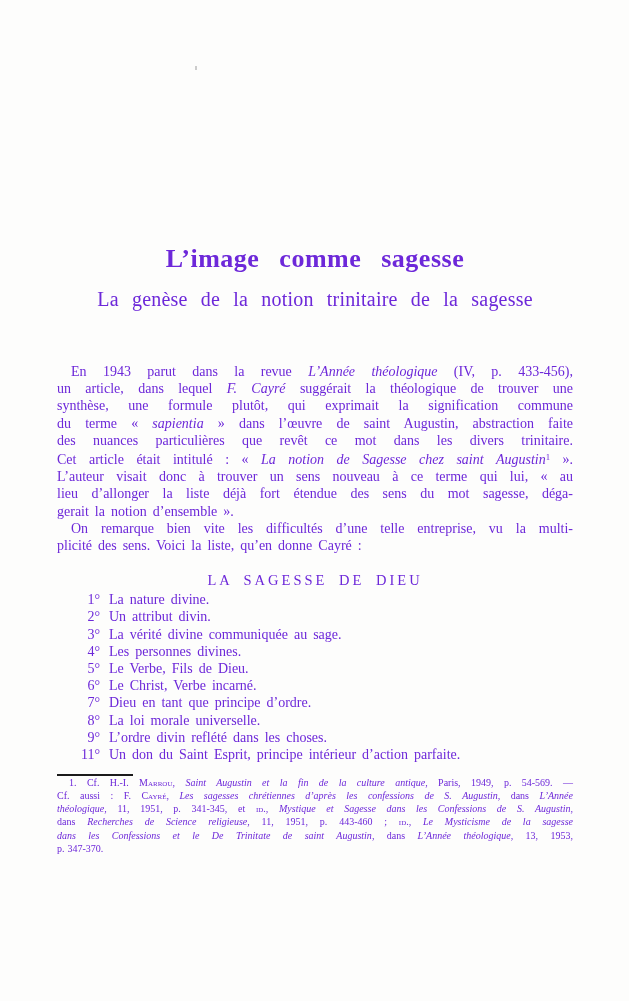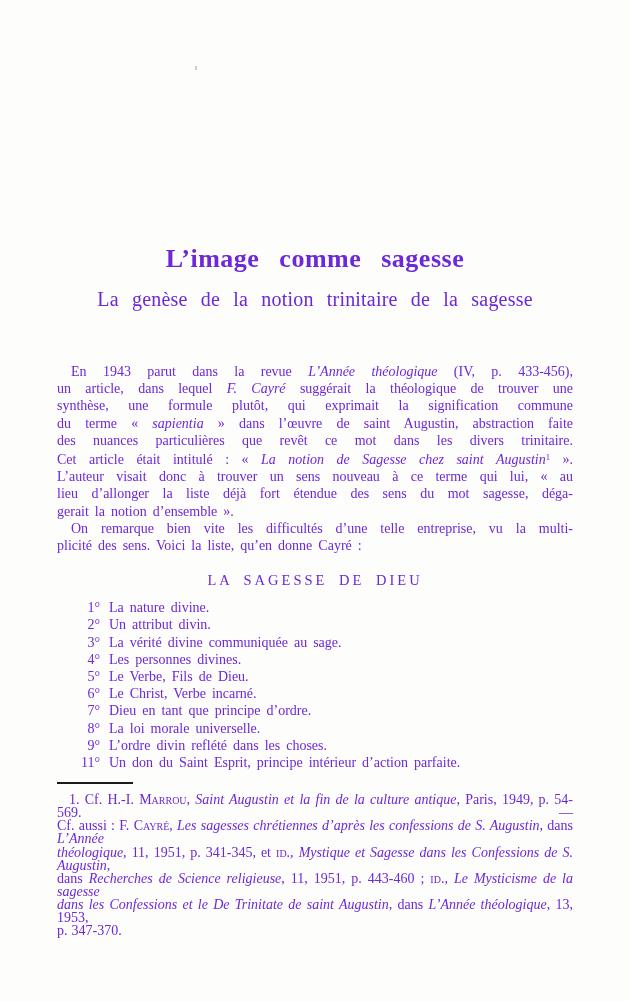--- a/index.html
+++ b/index.html
@@ -40,7 +40,7 @@
     text-align:center; letter-spacing:3px; word-spacing:5px;
   }
 
-  .list { margin-top:10px; font-size:14px; line-height:17.2px; }
+  .list { margin-top:2px; font-size:14px; line-height:17.2px; }
   .li-row { white-space:nowrap; word-spacing:2.5px; }
   .li-num { display:inline-block; width:43px; text-align:right; }
   .li-text { margin-left:9px; }

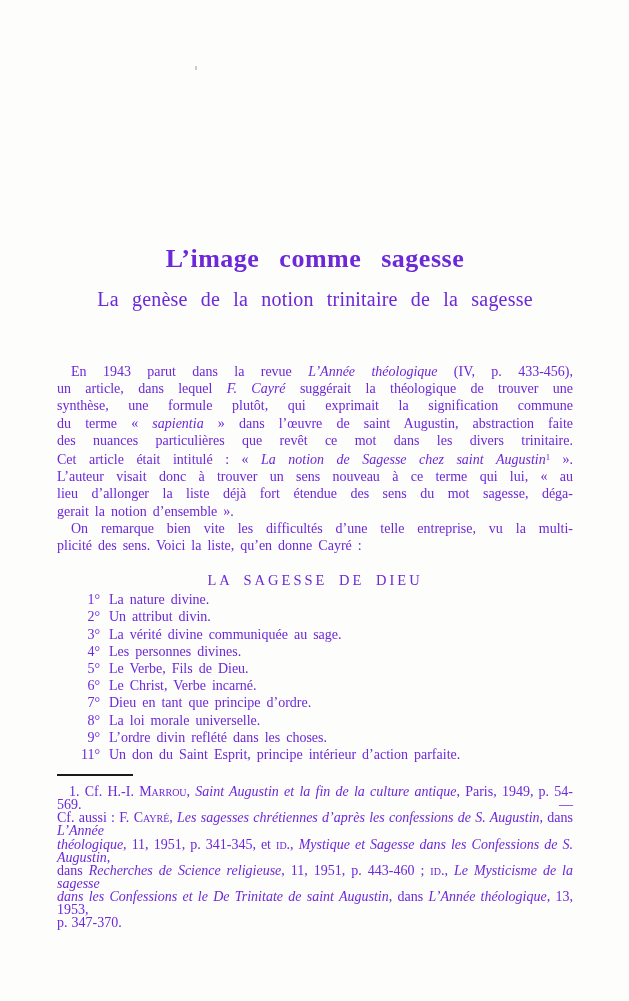--- a/index.html
+++ b/index.html
@@ -46,7 +46,7 @@
   .li-text { margin-left:9px; }
 
   .fn-rule { margin-top:11px; width:76px; height:2px; }
-  .footnote { margin-top:9px; font-size:14px; line-height:13.1px; }
+  .footnote { font-size:10px; line-height:13.1px; }
   .footnote .tline.ind { text-indent:12px; }
   .footnote .tline { word-spacing:0.5px; }
 

